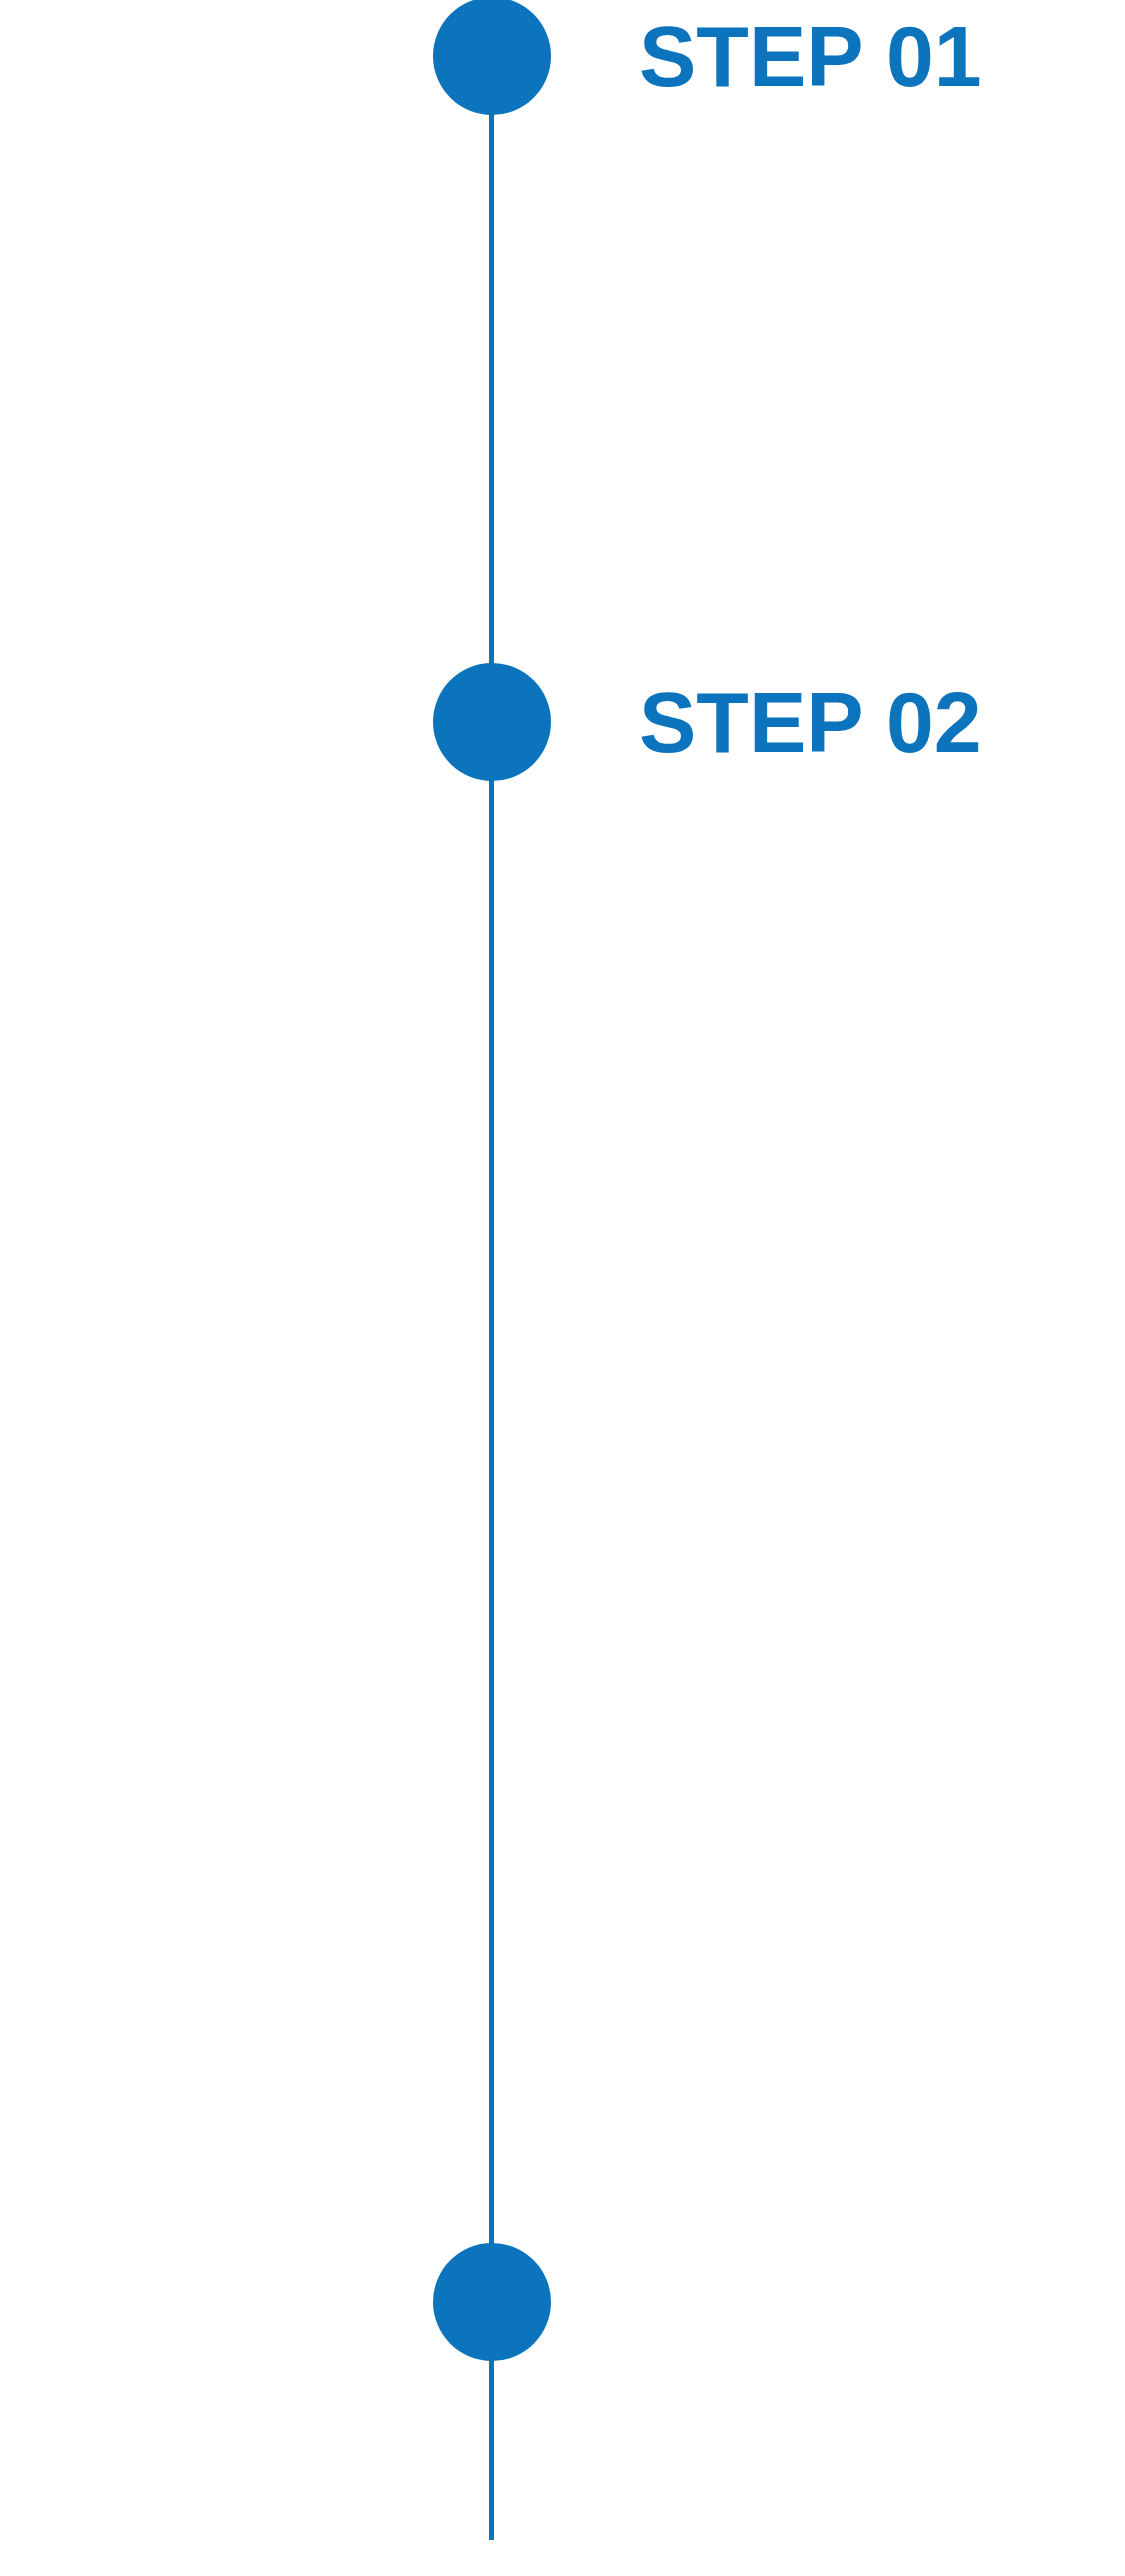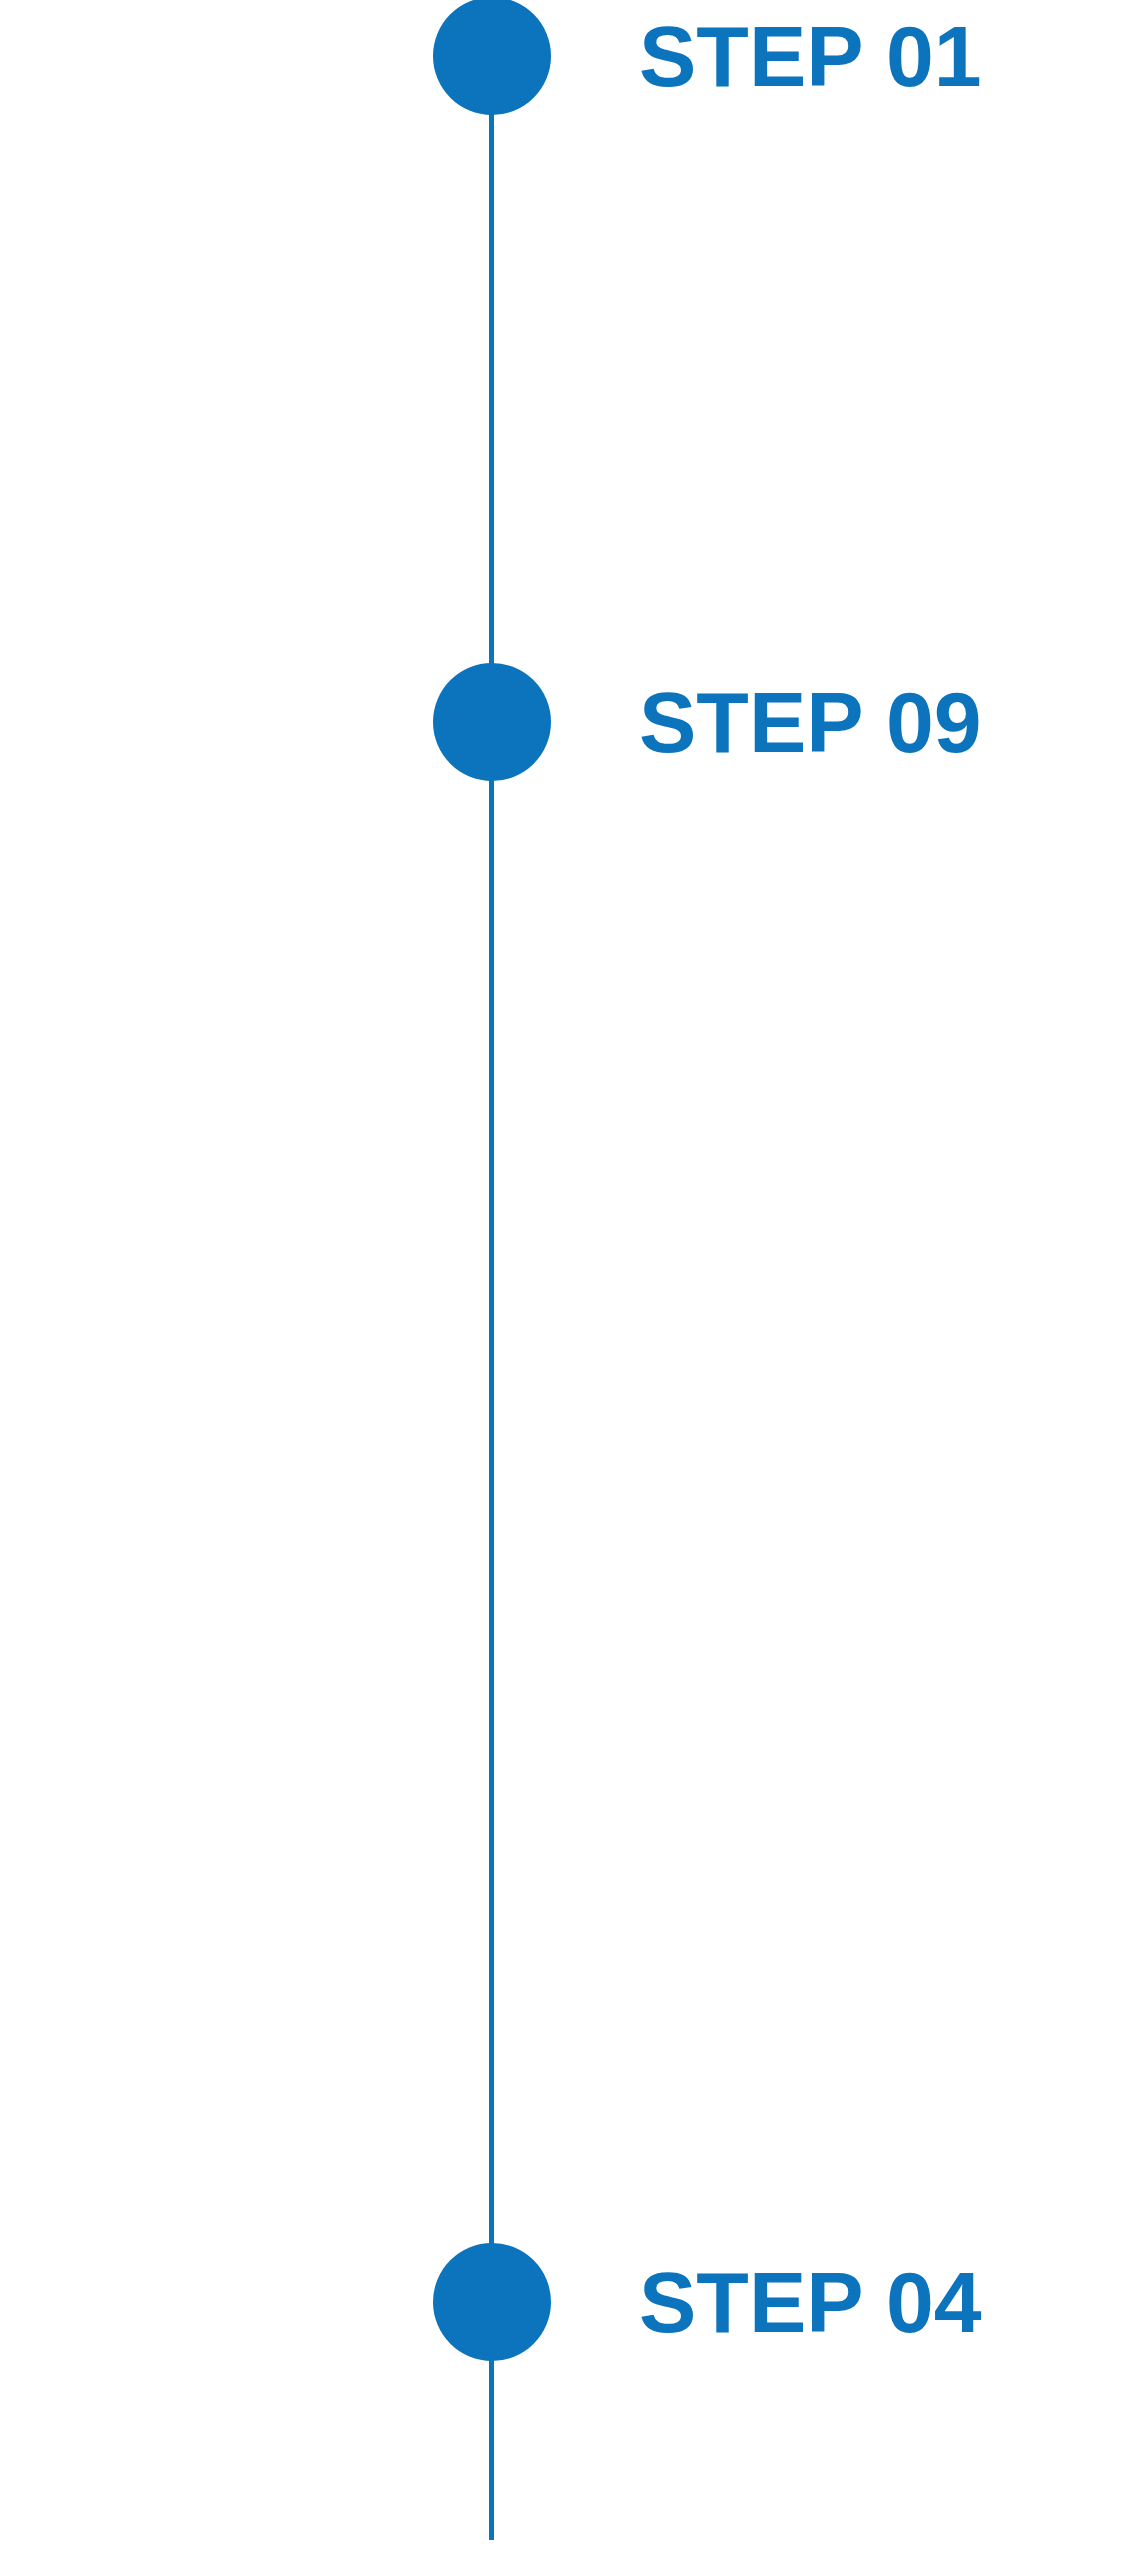--- a/index.html
+++ b/index.html
@@ -71,7 +71,7 @@
 
   <div class="step step-2">
     <div class="dot"></div>
-    <div class="step-label">STEP 09</div>
+    <div class="step-label">STEP 02</div>
   </div>
 
 

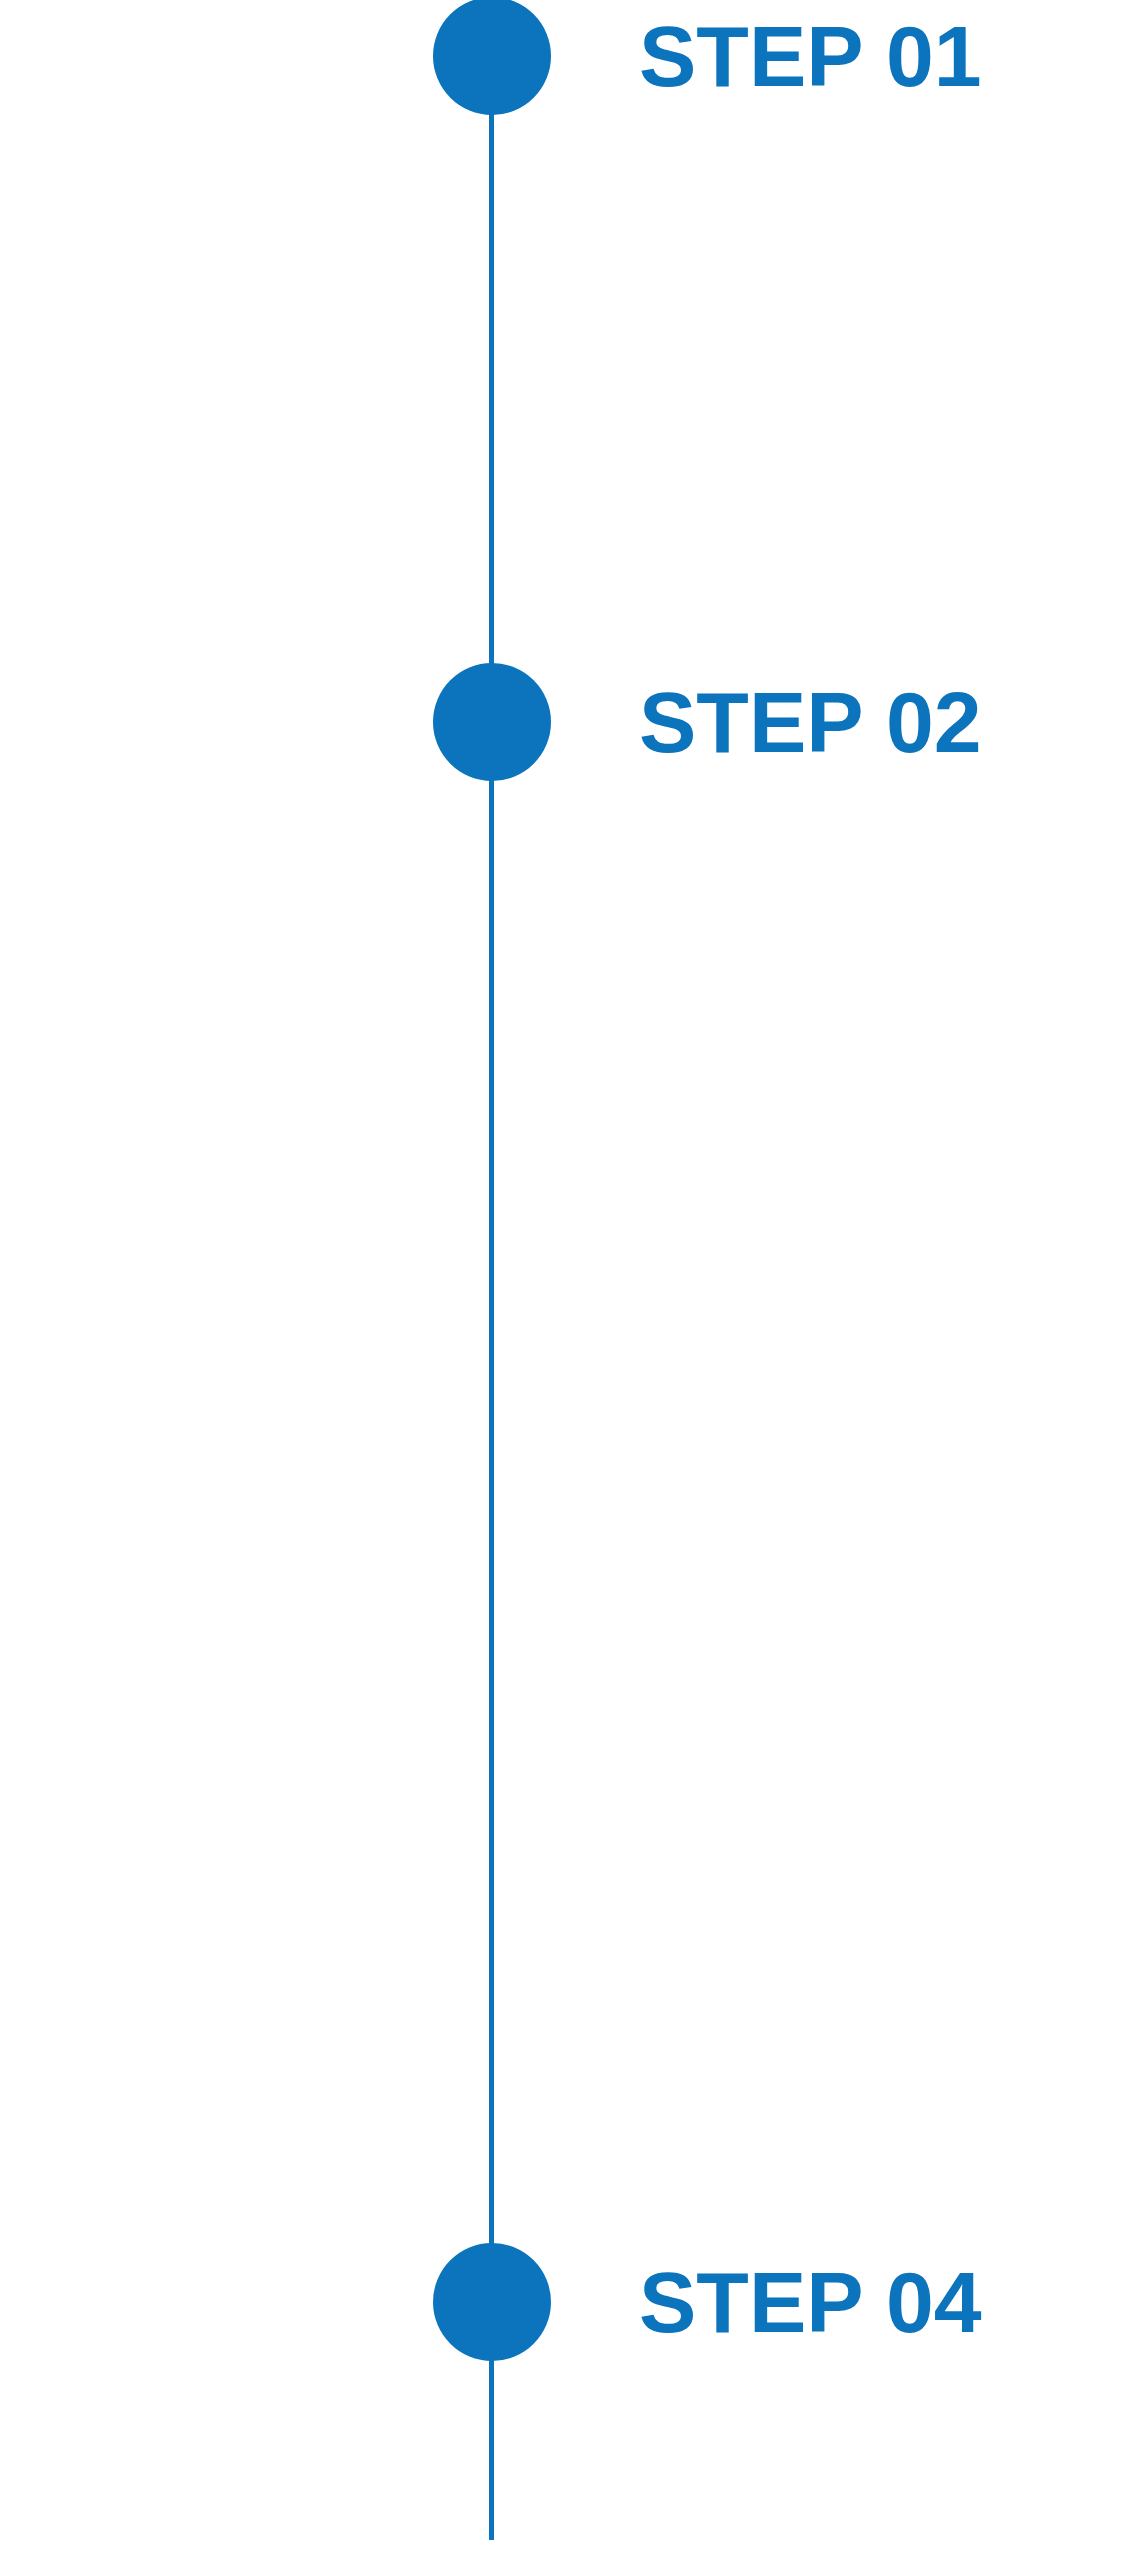--- a/index.html
+++ b/index.html
@@ -77,7 +77,6 @@
 
   <div class="step step-4">
     <div class="dot"></div>
-    <div class="step-label">STEP 04</div>
   </div>
 
 </div>

